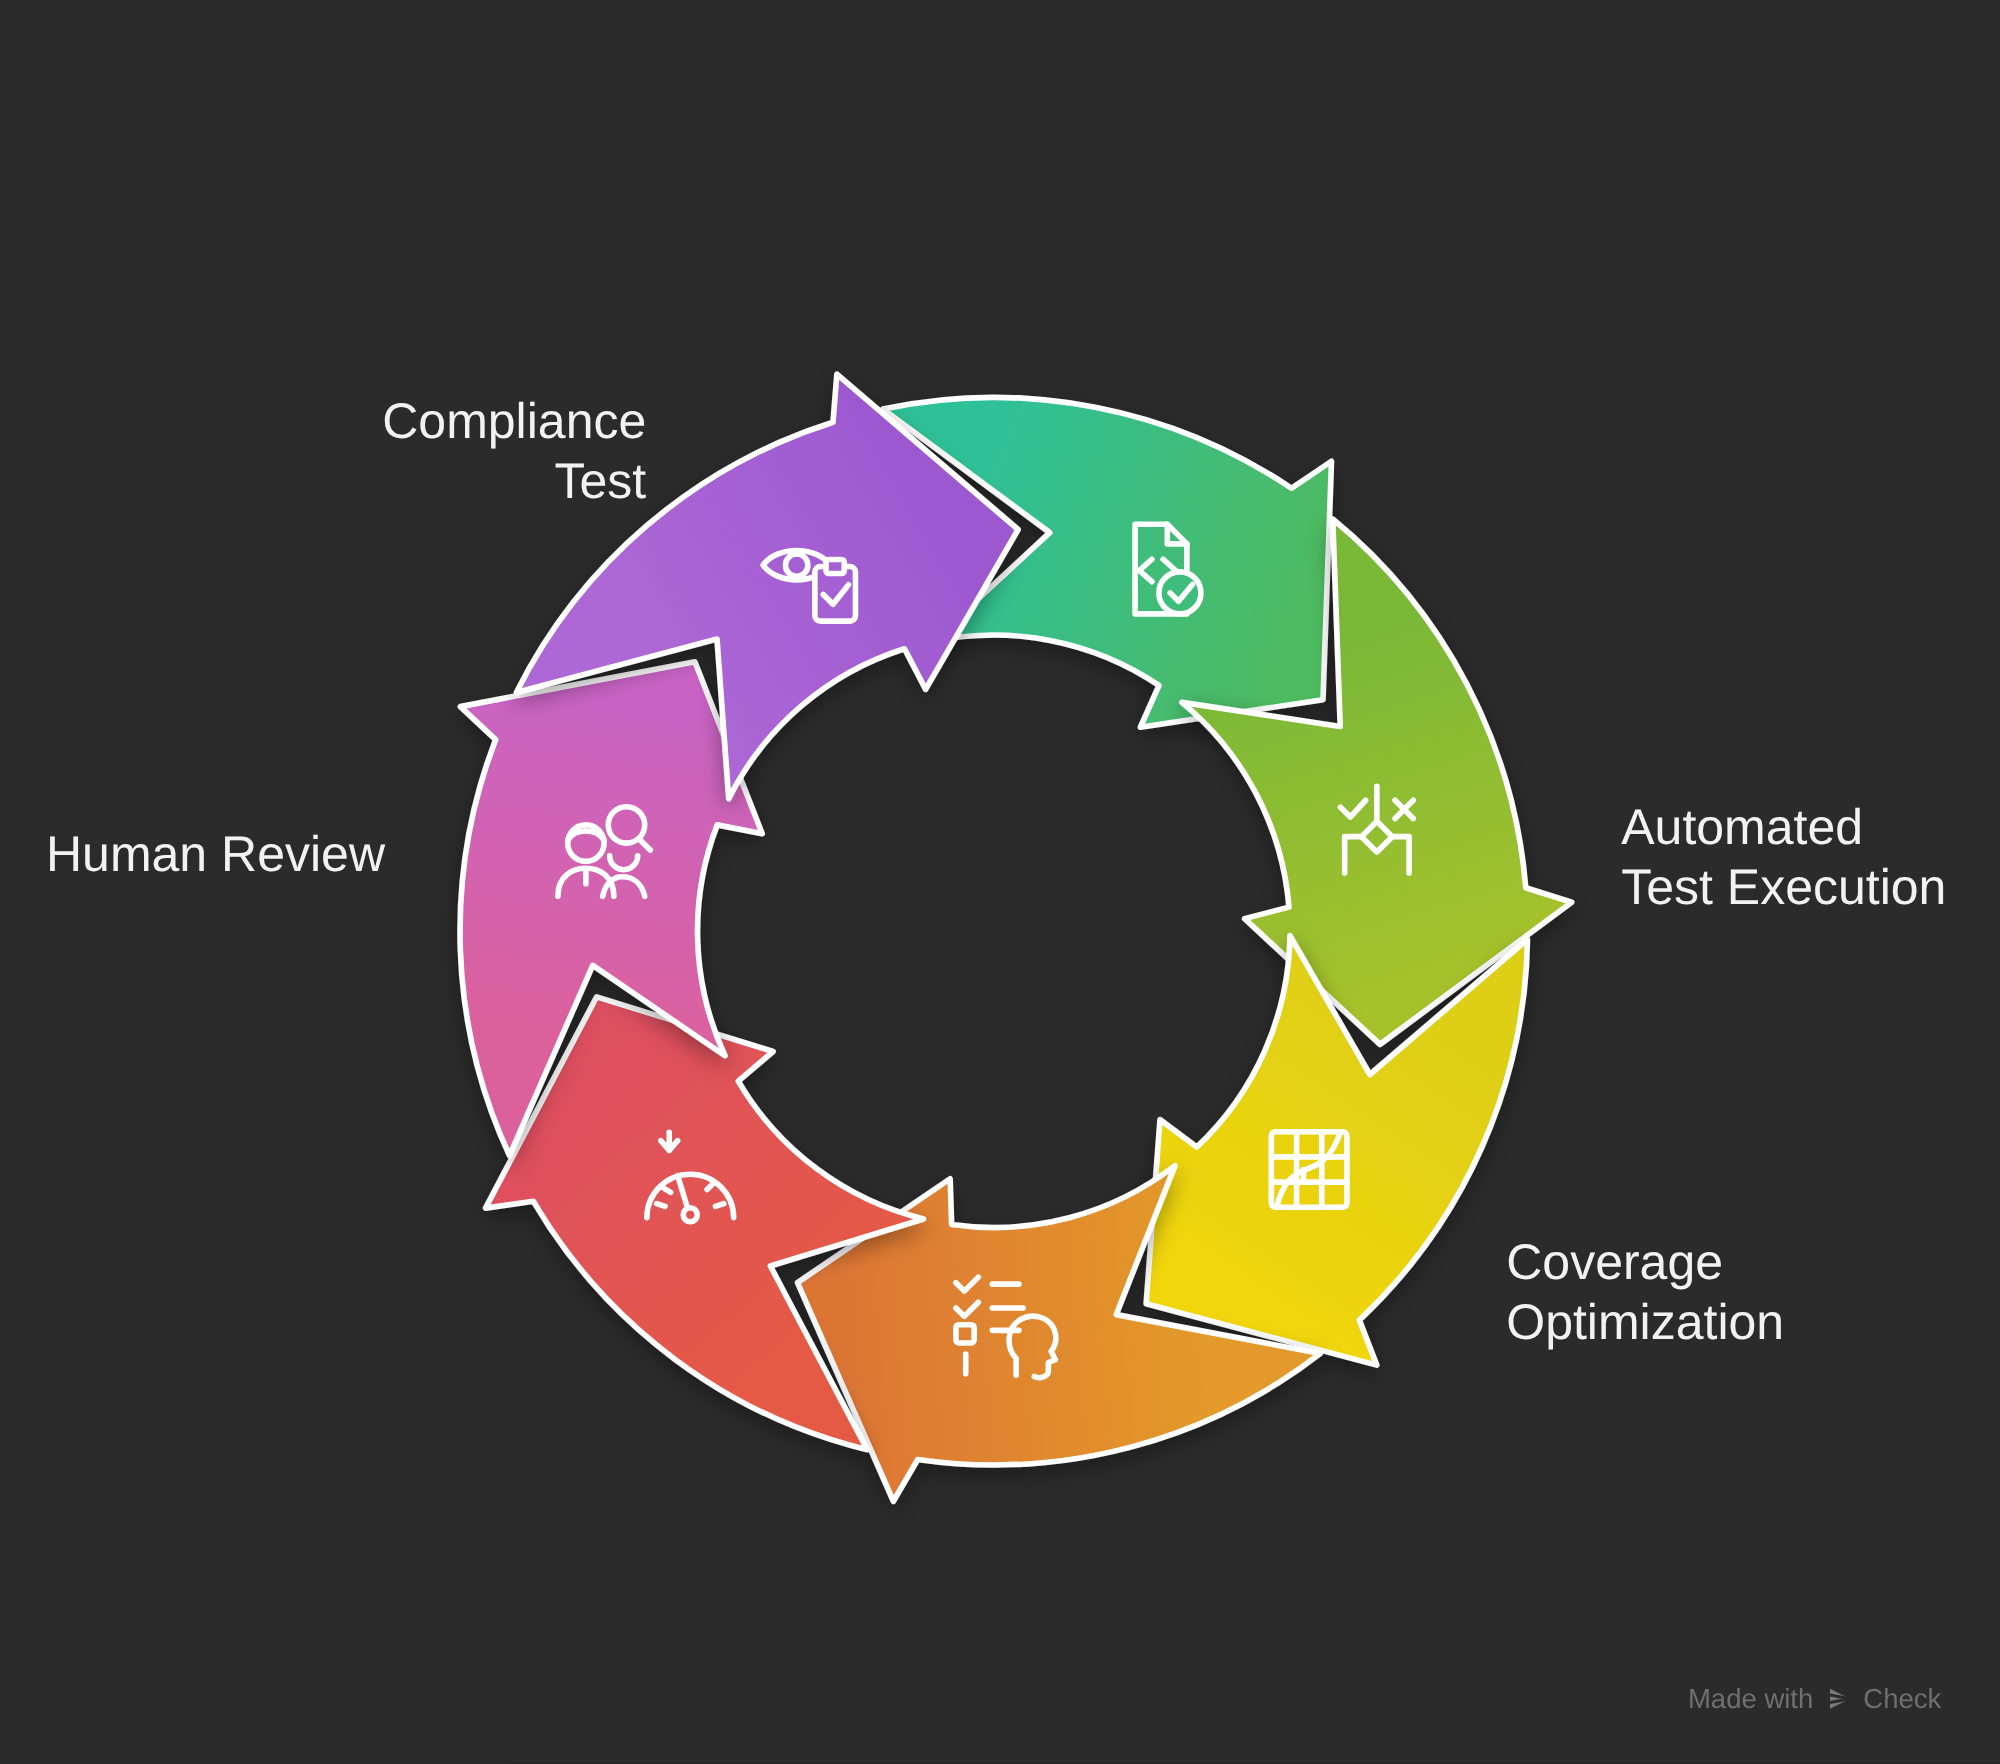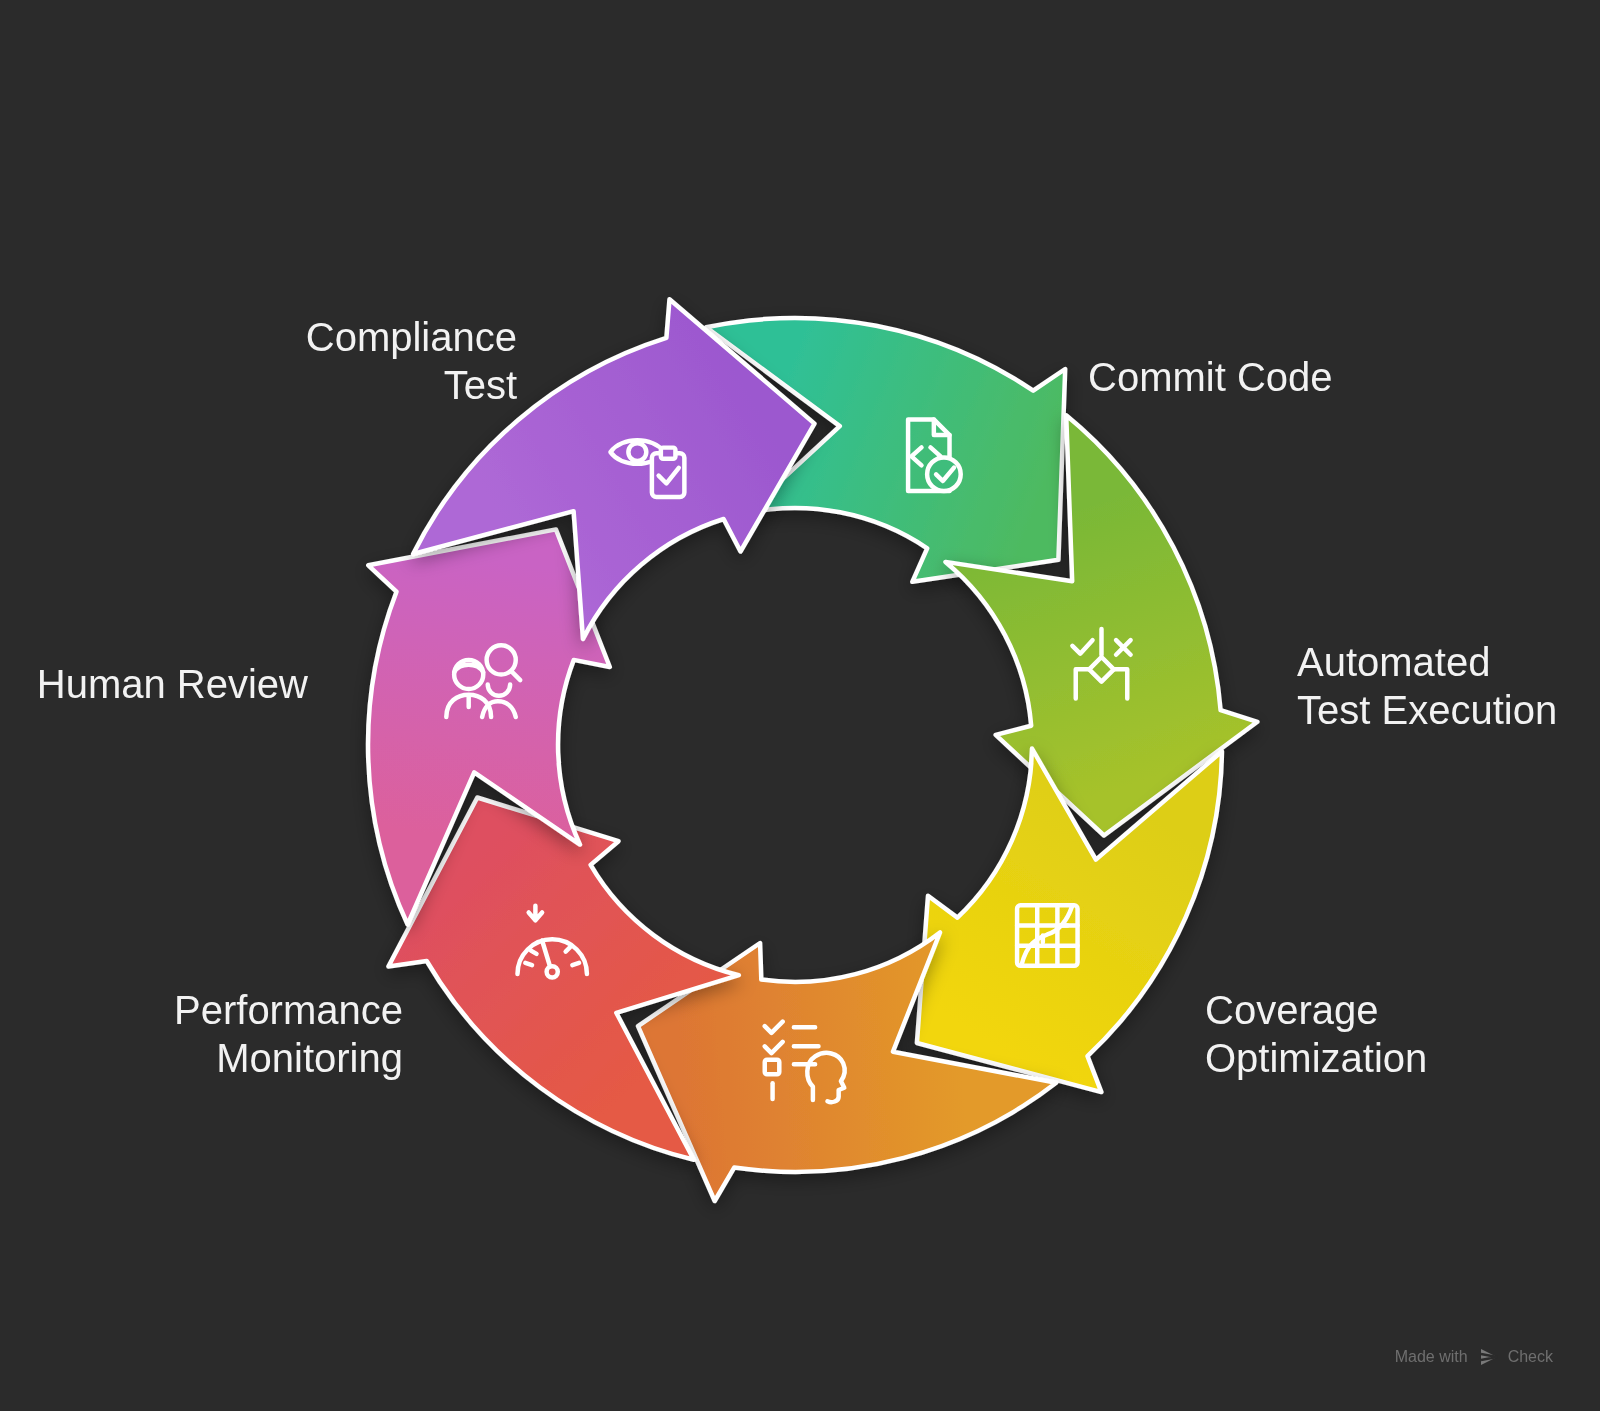--- a/index.html
+++ b/index.html
@@ -148,7 +148,6 @@
       </g>
   </svg>
 
-  <div class="lbl l0">Commit Code</div>
   <div class="lbl l1">Automated
 Test Execution</div>
   <div class="lbl l2">Coverage

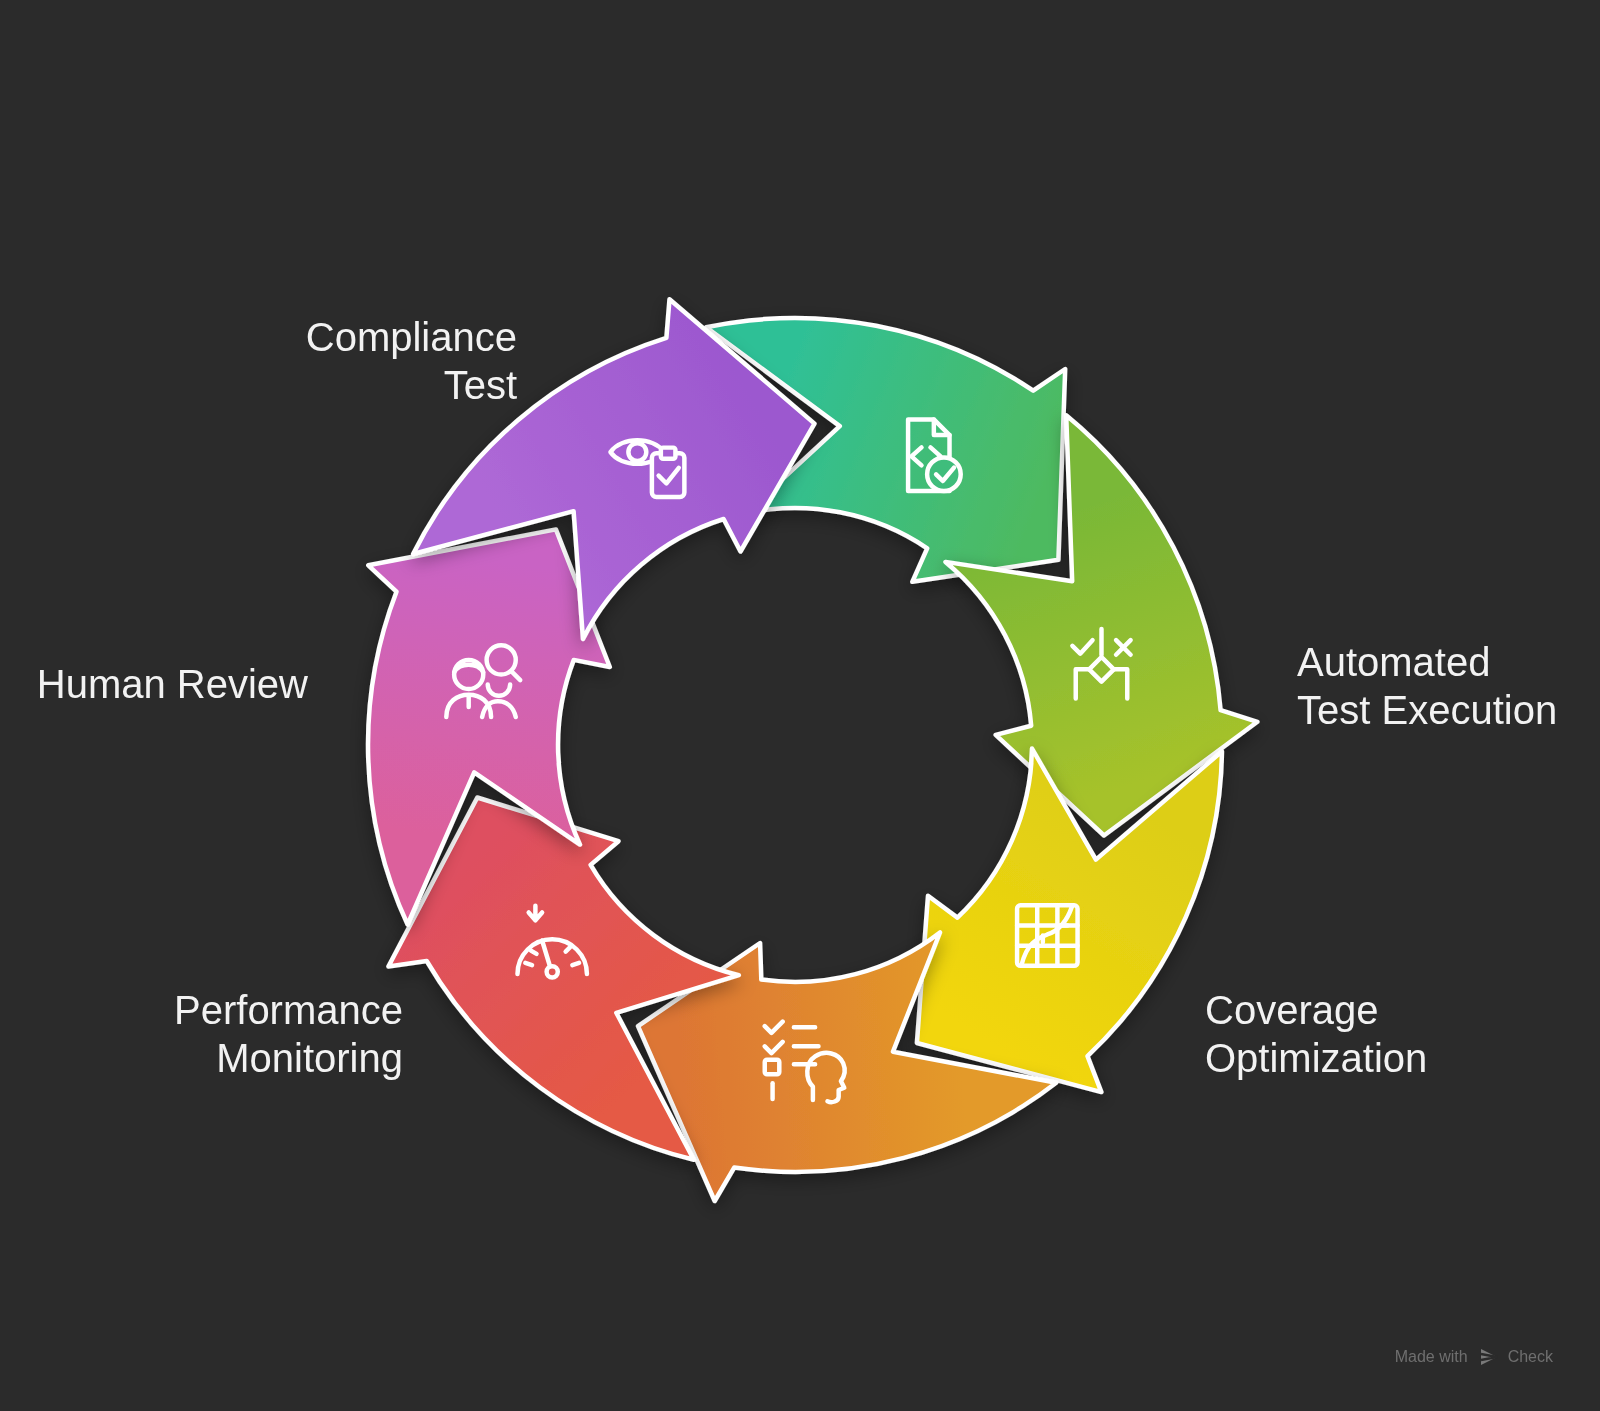--- a/index.html
+++ b/index.html
@@ -152,8 +152,6 @@
 Test Execution</div>
   <div class="lbl l2">Coverage
 Optimization</div>
-  <div class="lbl l4">Performance
-Monitoring</div>
   <div class="lbl l5">Human Review</div>
   <div class="lbl l6">Compliance
 Test</div>

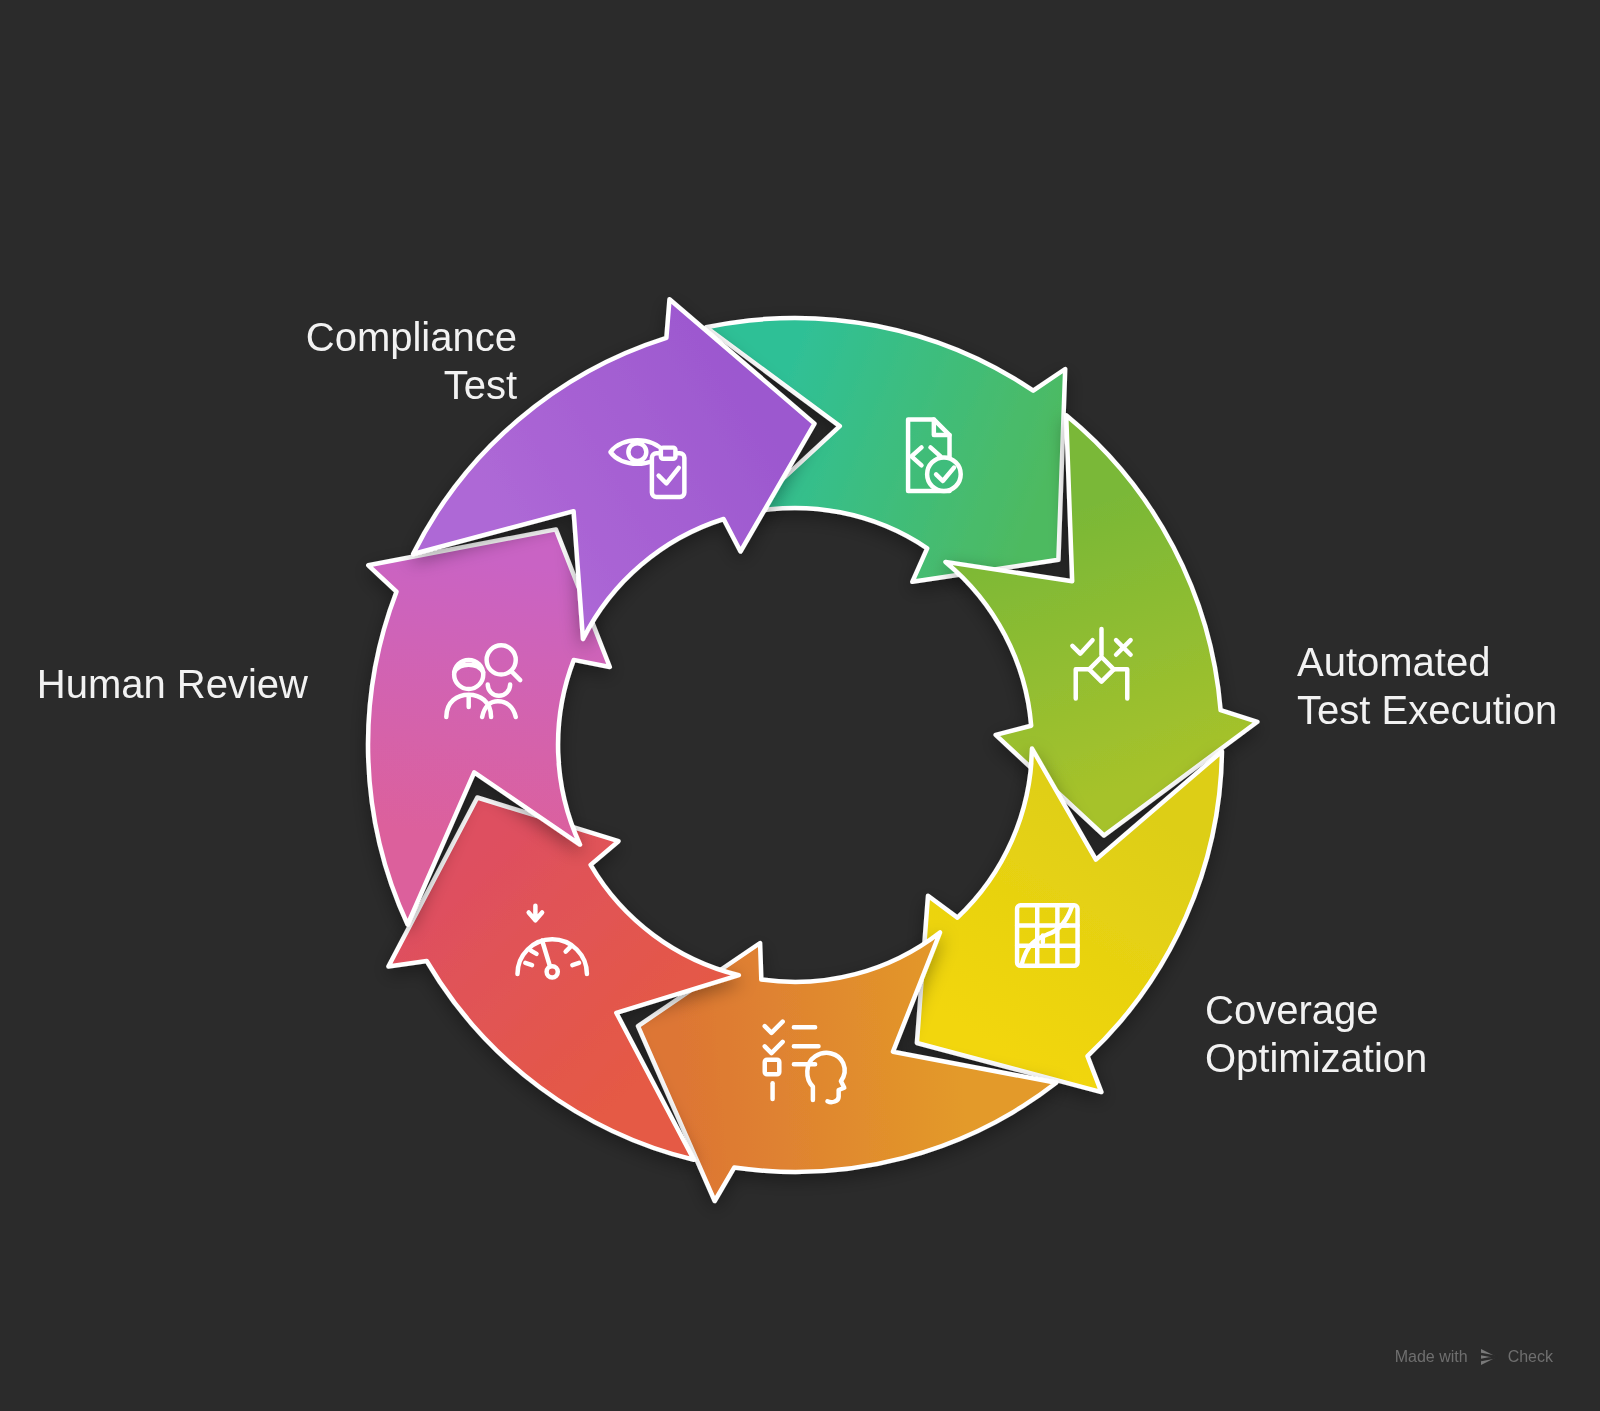--- a/index.html
+++ b/index.html
@@ -38,7 +38,7 @@
     position:absolute;
     right:47px;top:1346px;
     display:flex;align-items:center;gap:9px;
-    font-size:16px;font-weight:500;
+    font-size:22px;font-weight:500;
     color:#6f6f6f;
   }
   #watermark .wm-logo{display:block;}

